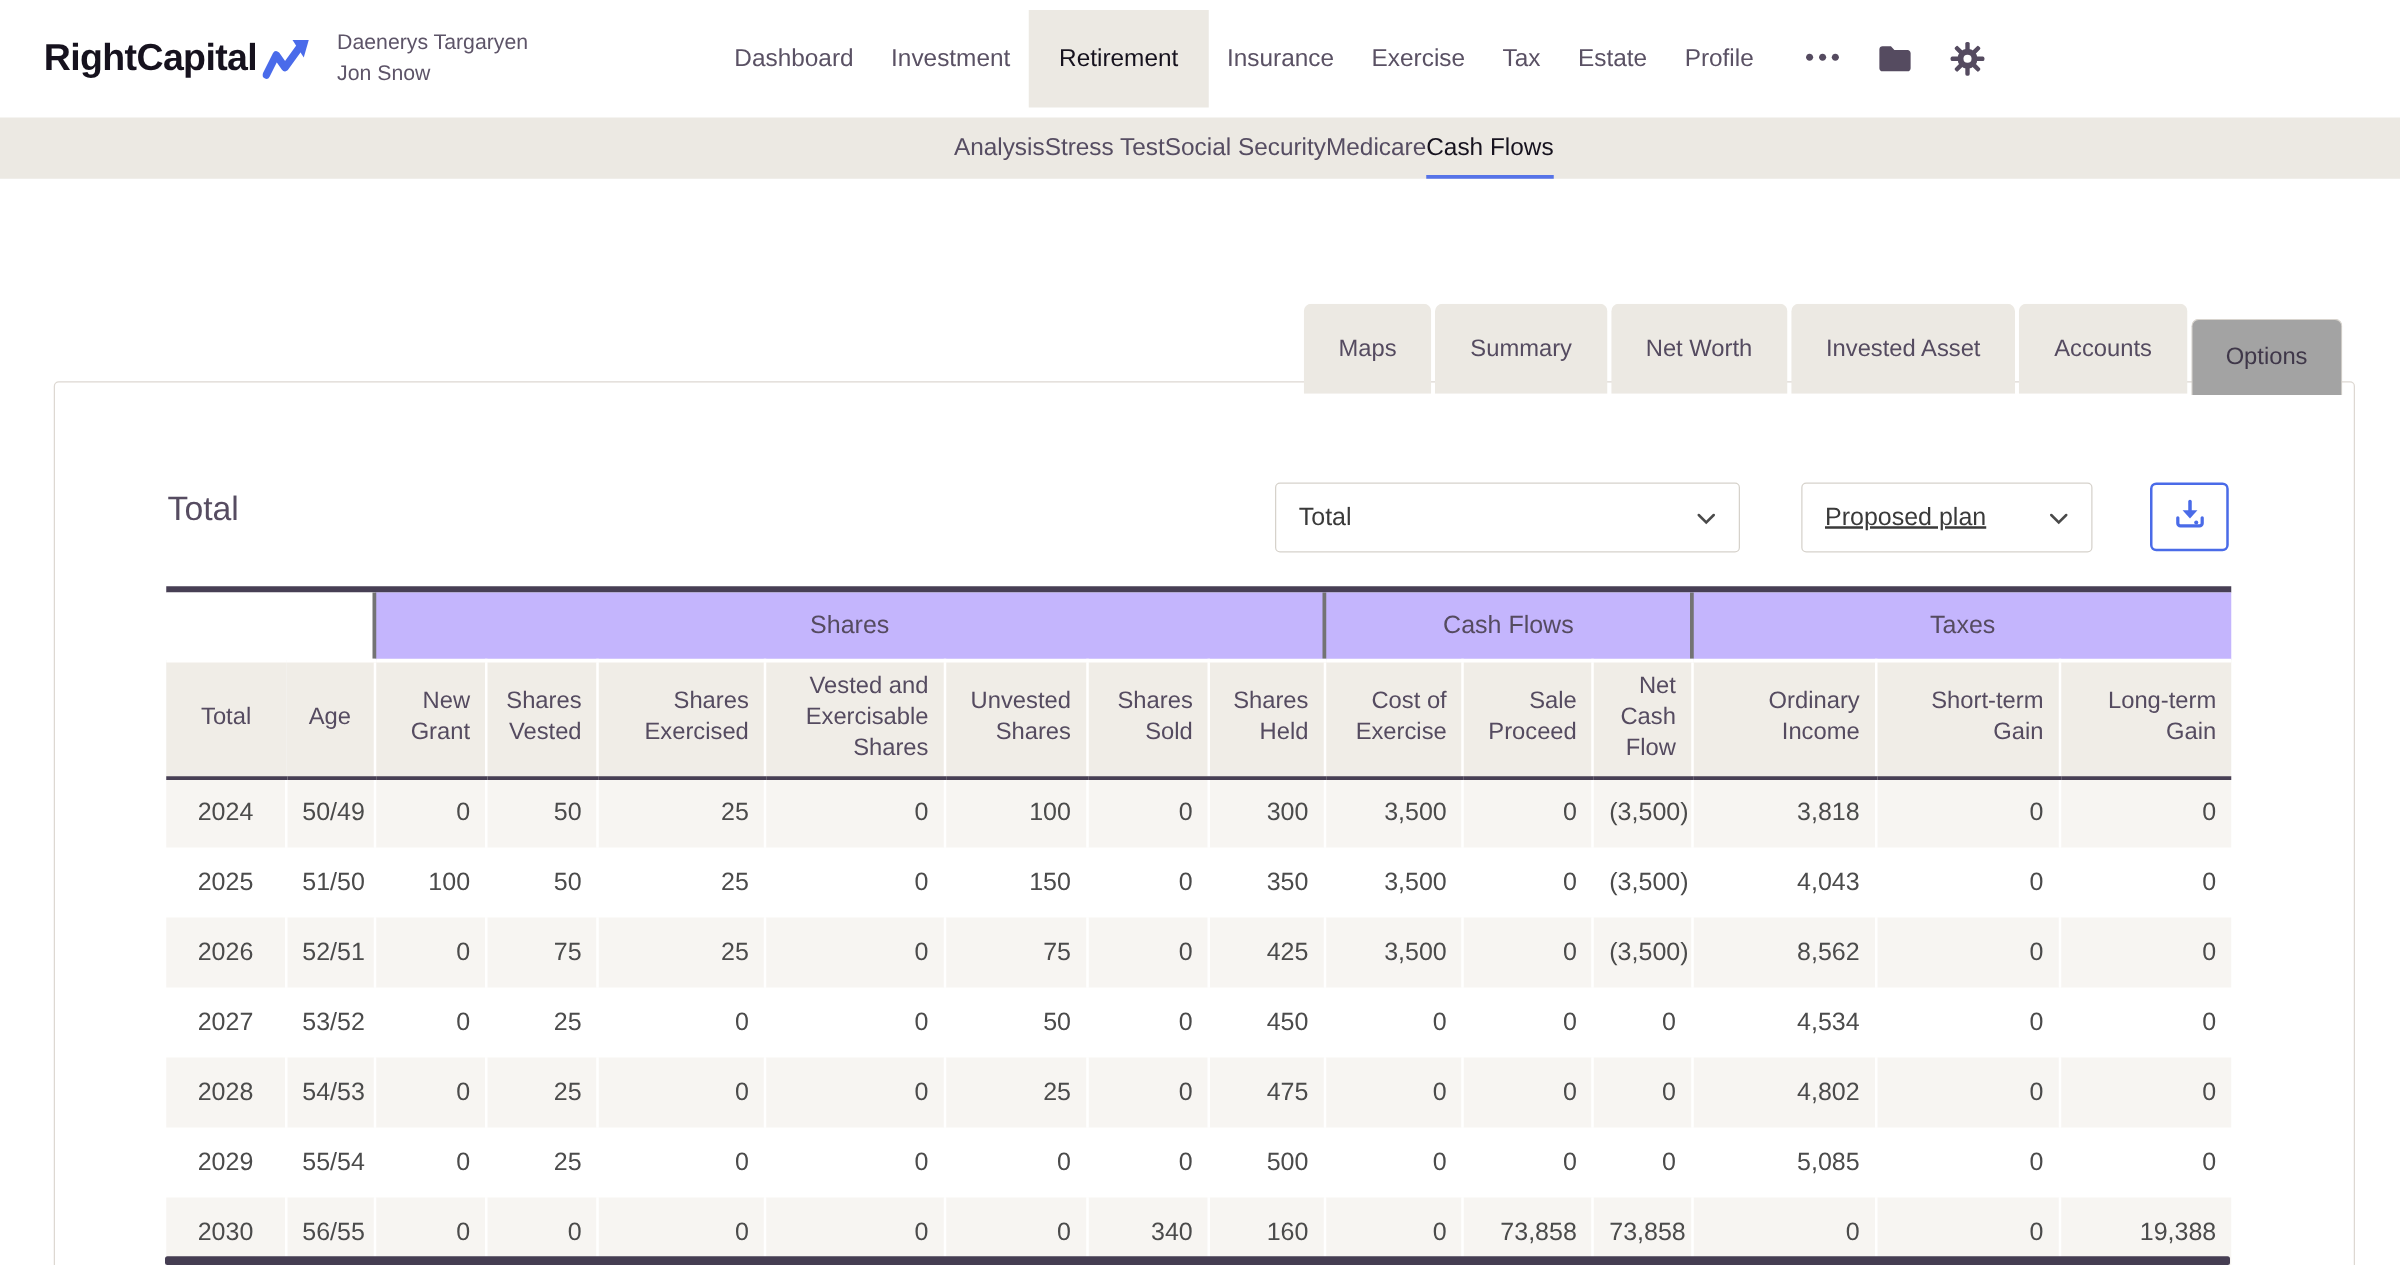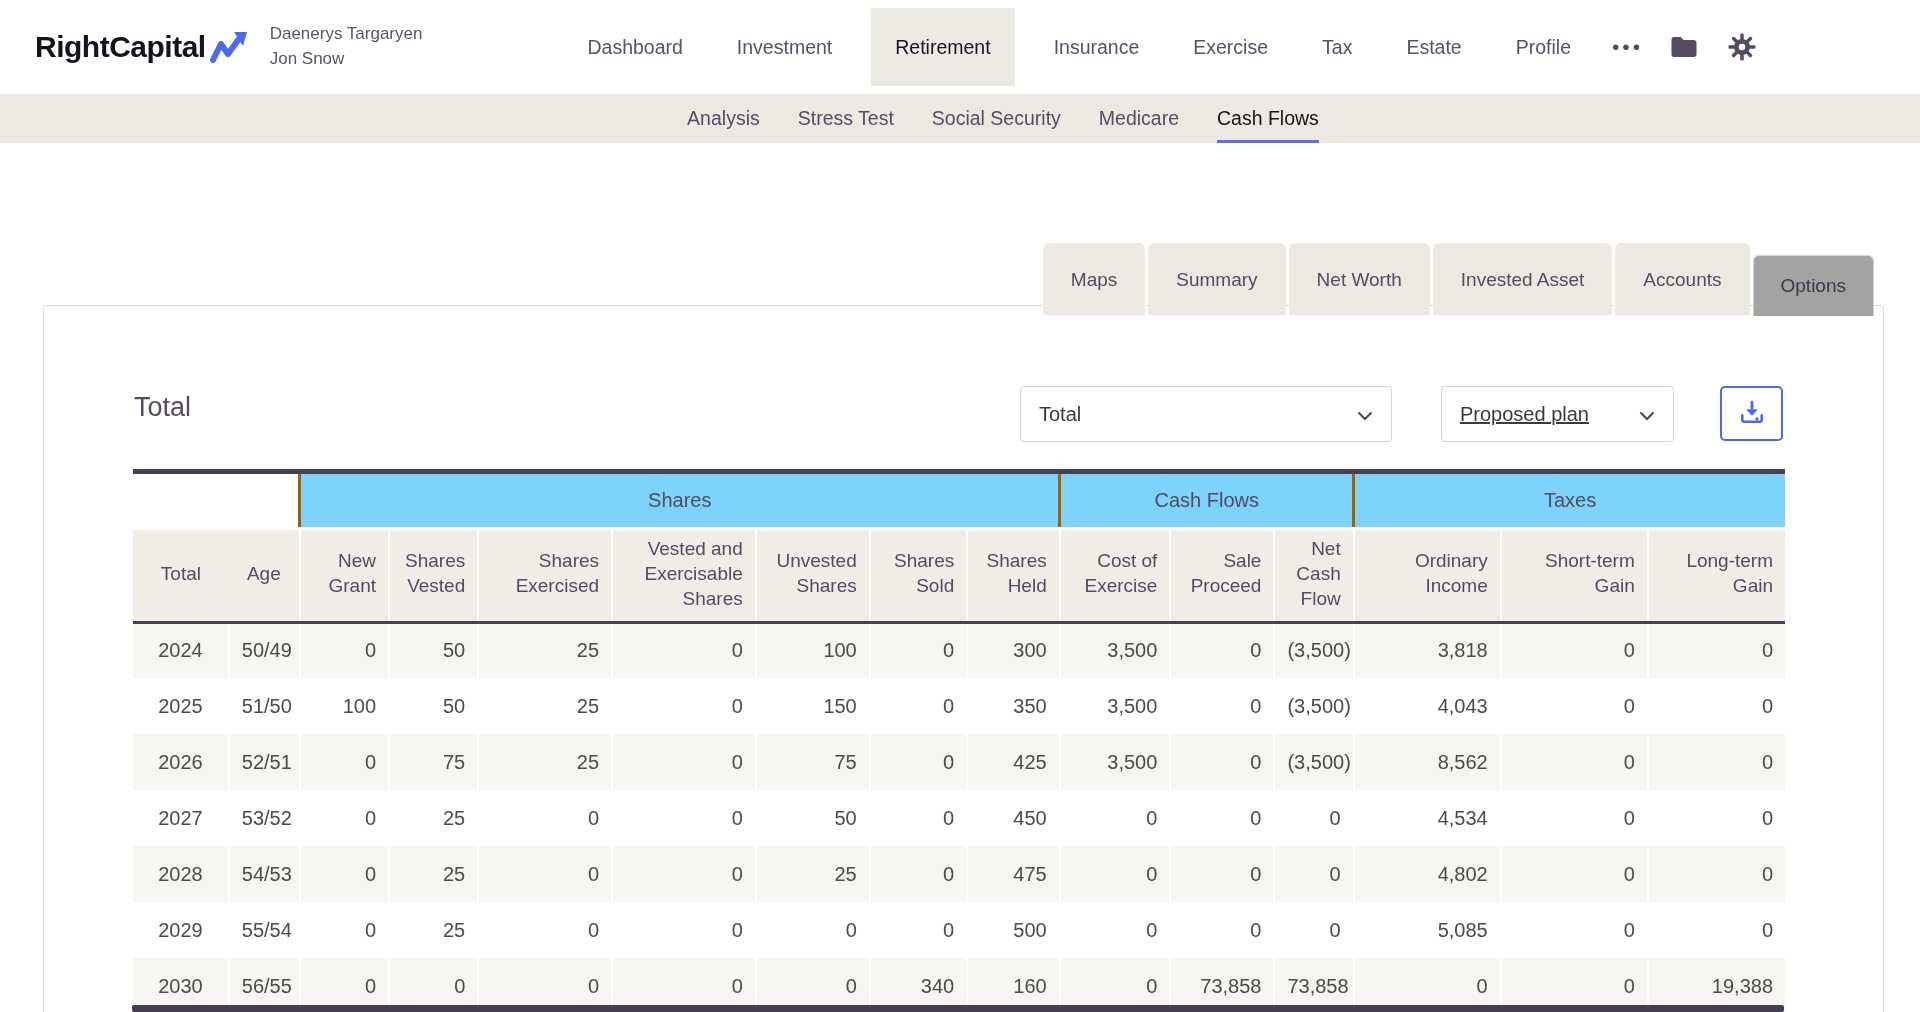--- a/index.html
+++ b/index.html
@@ -13,7 +13,7 @@
   .brand-text { font-size:30px; font-weight:700; letter-spacing:-0.5px; color:#16121e; }
   .brand-arrow { margin-left:4px; margin-top:6px; }
   .clients { margin-left:20px; font-size:17px; color:#5d5468; line-height:1.45; cursor:pointer; }
-  .mainnav { display:flex; align-items:center; height:78px; margin-left:150px;gap:24px; }
+  .mainnav { display:flex; align-items:center; height:78px; margin-left:150px; }
   .nav-item { font-size:19.5px; color:#5a5164; padding:0 15px; height:78px; display:flex;
               align-items:center; cursor:pointer; white-space:nowrap; }
   .nav-item.active { background:#ece9e3; color:#16121e; padding:0 24px; }

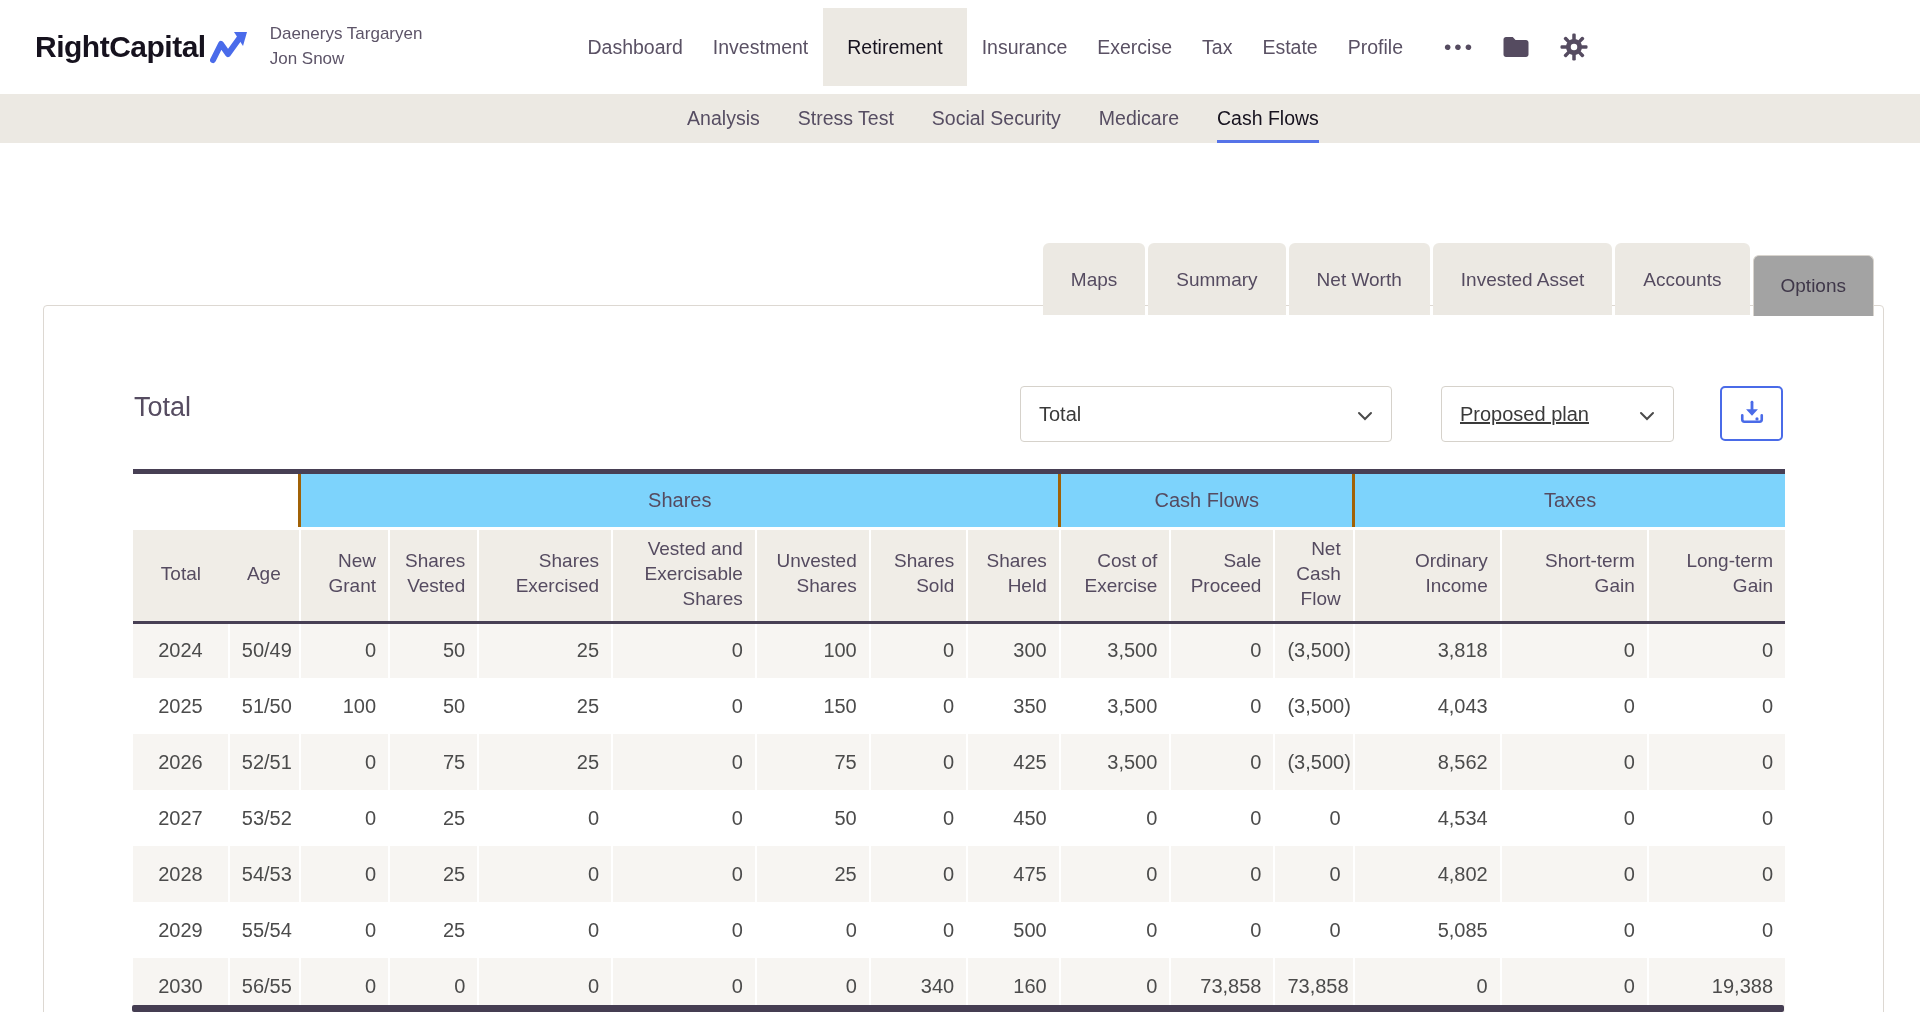--- a/index.html
+++ b/index.html
@@ -23,7 +23,7 @@
 
   
   .subnav { height:49px; background:#ece9e3; display:flex; justify-content:center;
-            padding-left:86px; gap:38px; }
+            padding-left:86px; }
   .subnav-item { display:flex; align-items:center; height:100%; font-size:19.5px;
                  color:#564d62; cursor:pointer; border-bottom:3px solid transparent;
                  padding-top:2px; white-space:nowrap; }

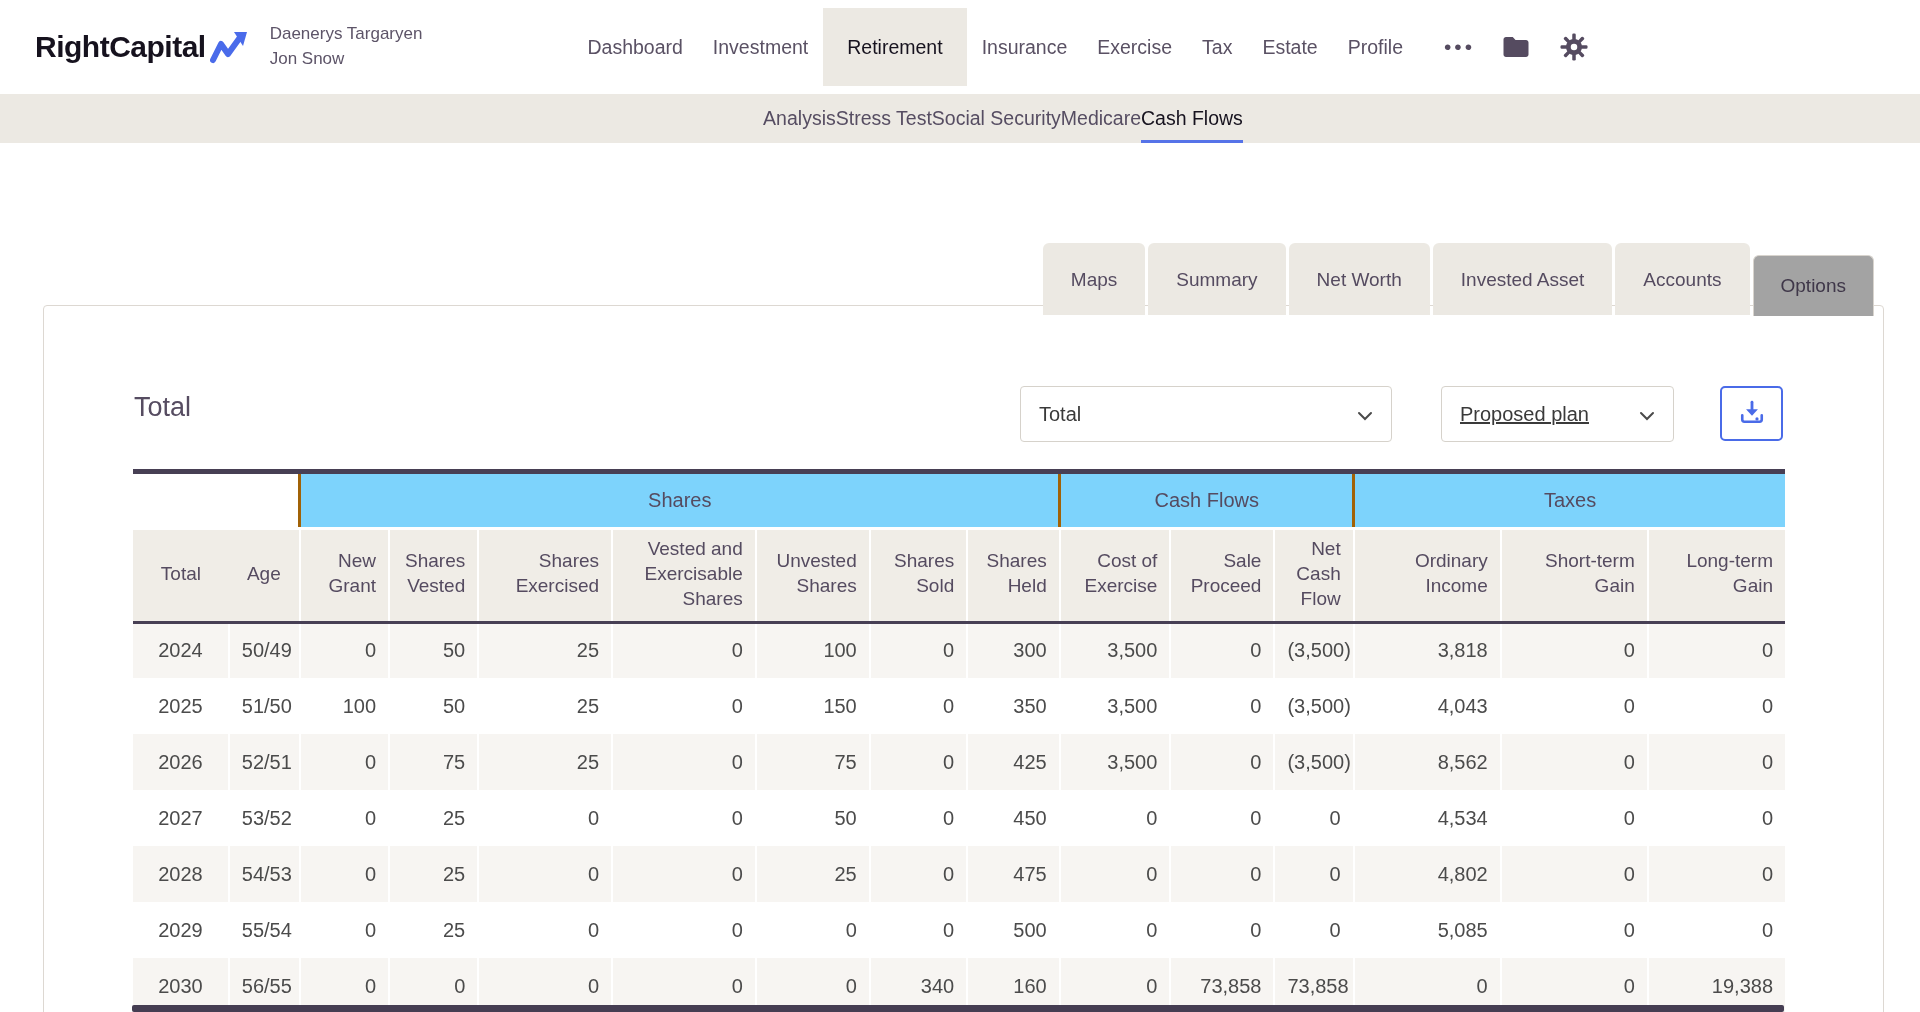--- a/index.html
+++ b/index.html
@@ -57,8 +57,8 @@
                 border-top:5px solid #473f54; }
   table { width:100%; border-collapse:collapse; table-layout:fixed; }
   thead th { font-weight:normal; }
-  tr.grp th { background:#7dd3fc; color:#554b60; font-size:20px; height:54px;
-              border-bottom:3px solid #fff; border-left:3px solid #a16207; }
+  tr.grp th { background:#c4b5fd; color:#554b60; font-size:20px; height:54px;
+              border-bottom:3px solid #fff; border-left:3px solid #737373; }
   tr.grp th:first-child { background:#fff; border-left:none; }
   tr.cols th { background:#f0ede7; color:#554b60; font-size:19px; line-height:1.32;
                height:91px; vertical-align:middle; text-align:right;

